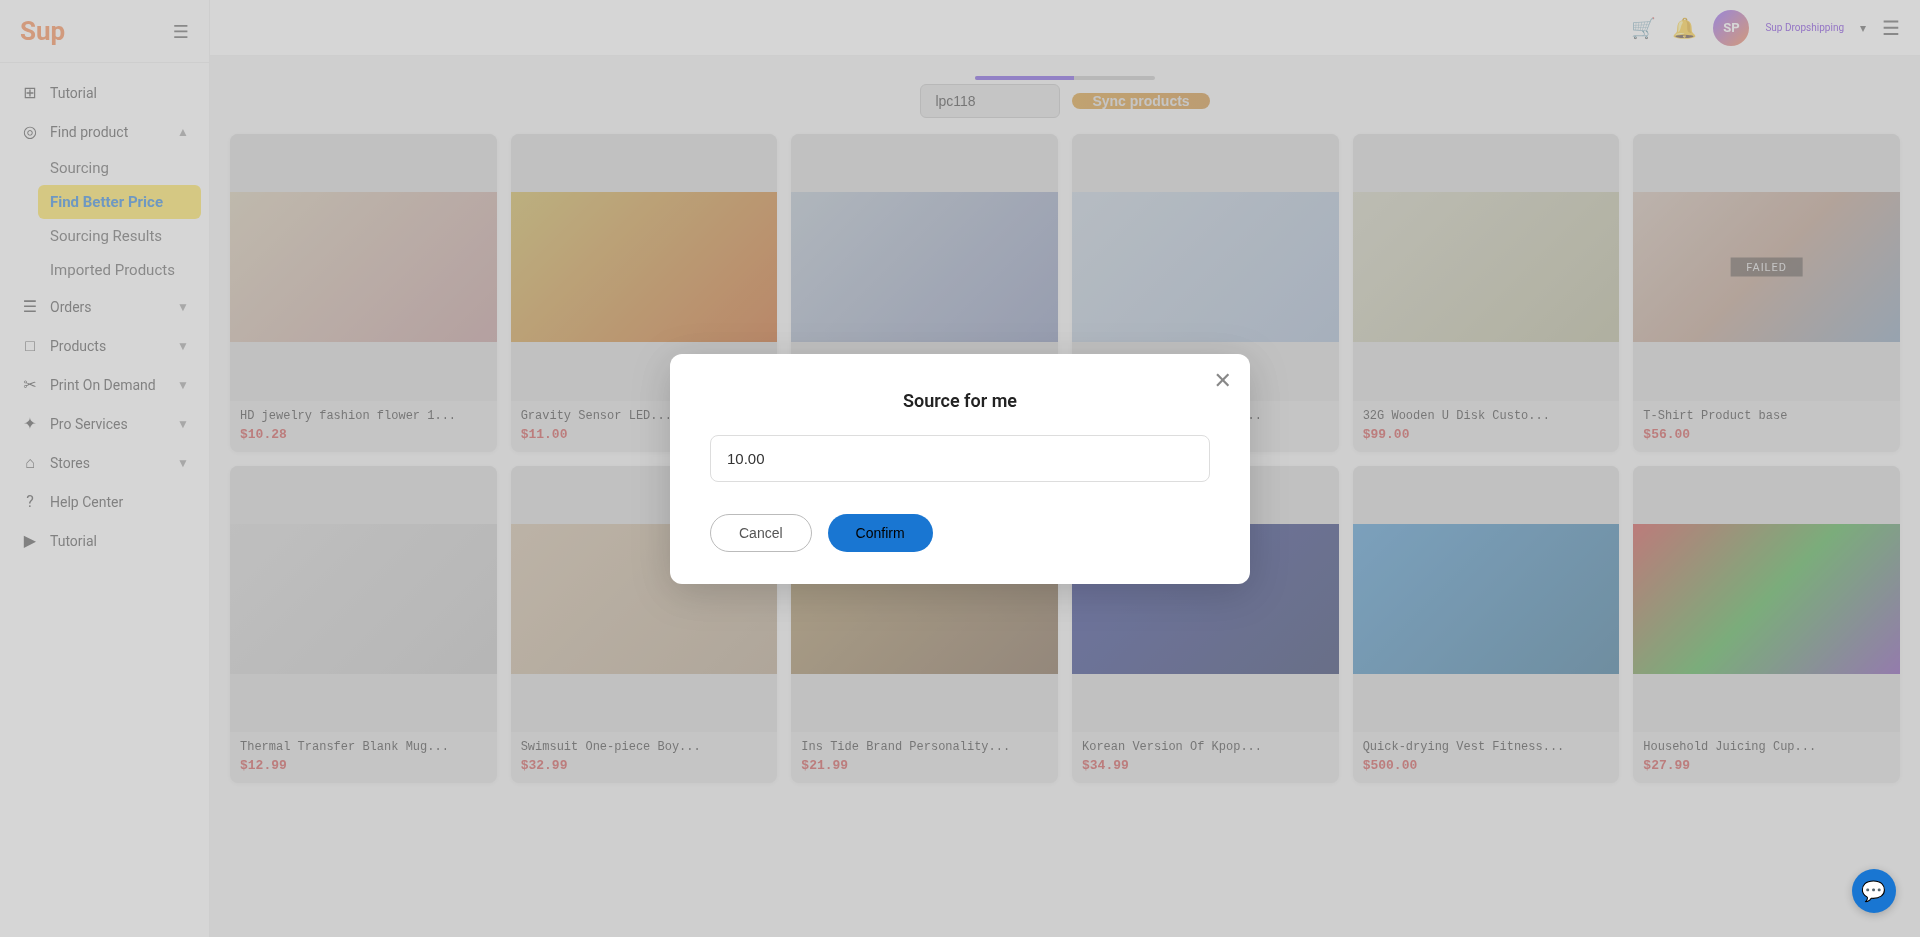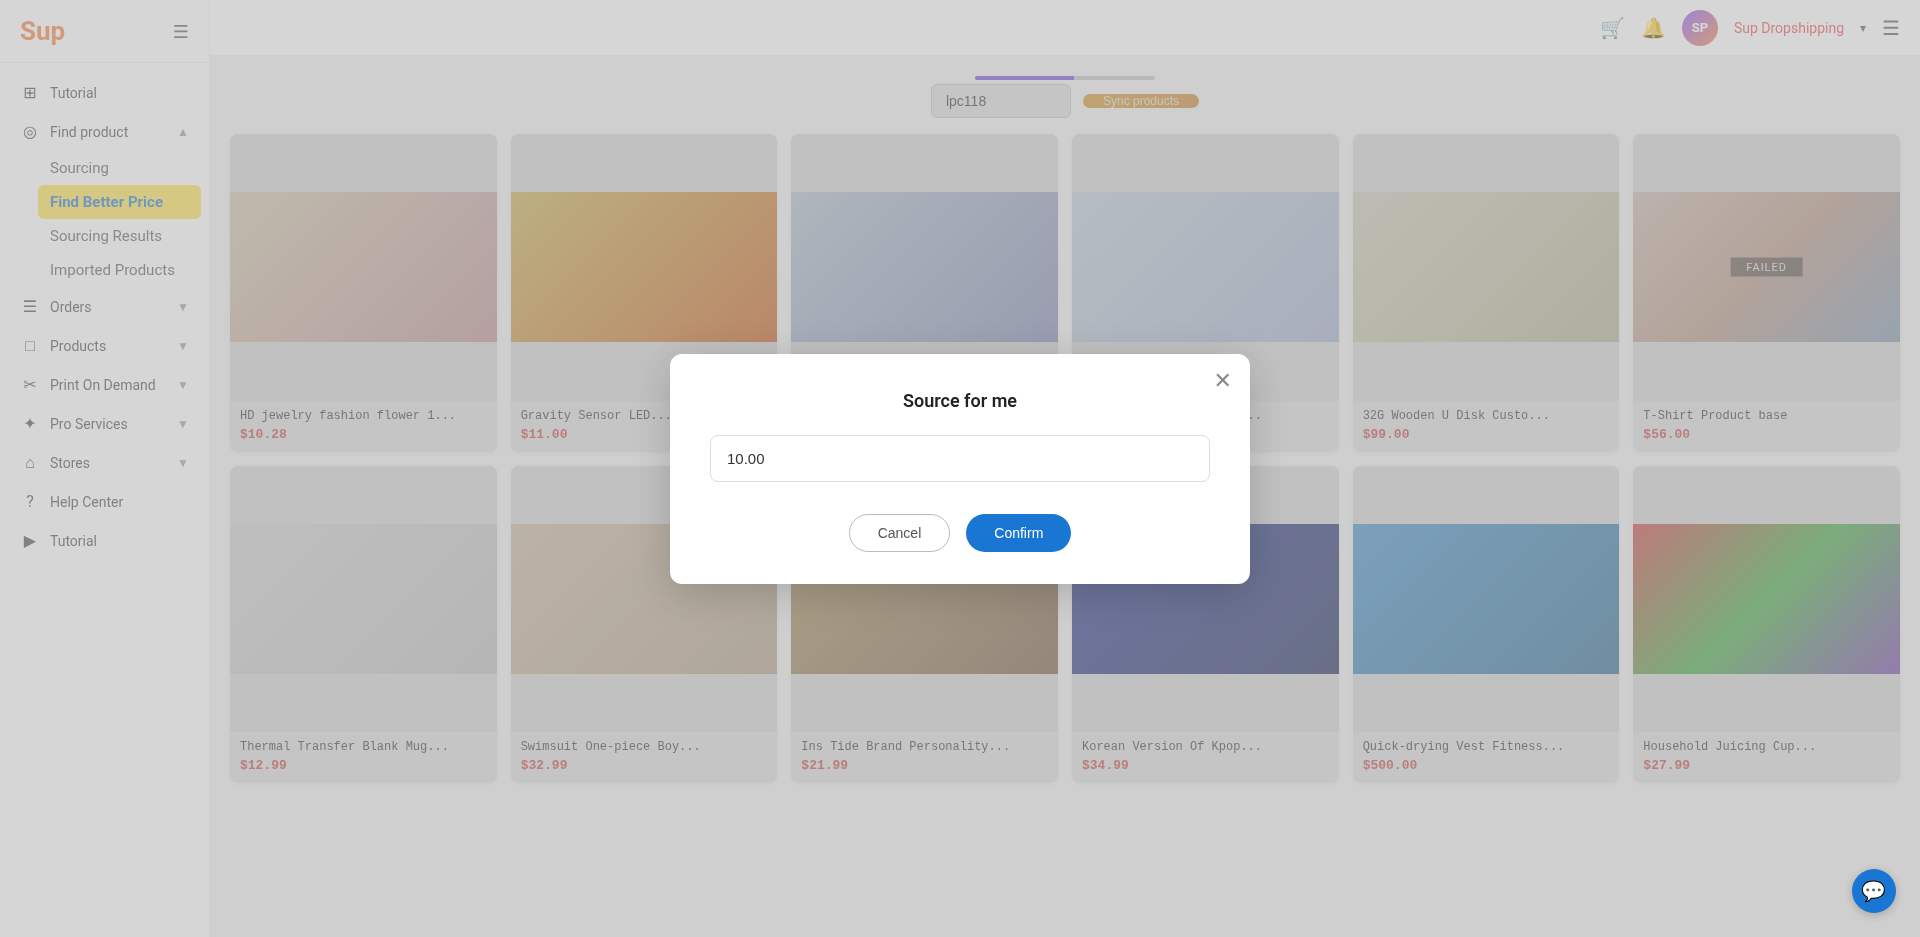--- a/index.html
+++ b/index.html
@@ -83,7 +83,7 @@
       display: flex; align-items: center; justify-content: center;
       color: #fff; font-size: 13px; font-weight: 700;
     }
-    .user-name { font-size: 14px; color: #ef4444; }
+    .user-name { font-size: 10px; color: #6d28d9; }
     .dropdown-arrow { font-size: 12px; color: #555; }
     .hamburger { font-size: 20px; color: #555; cursor: pointer; }
 

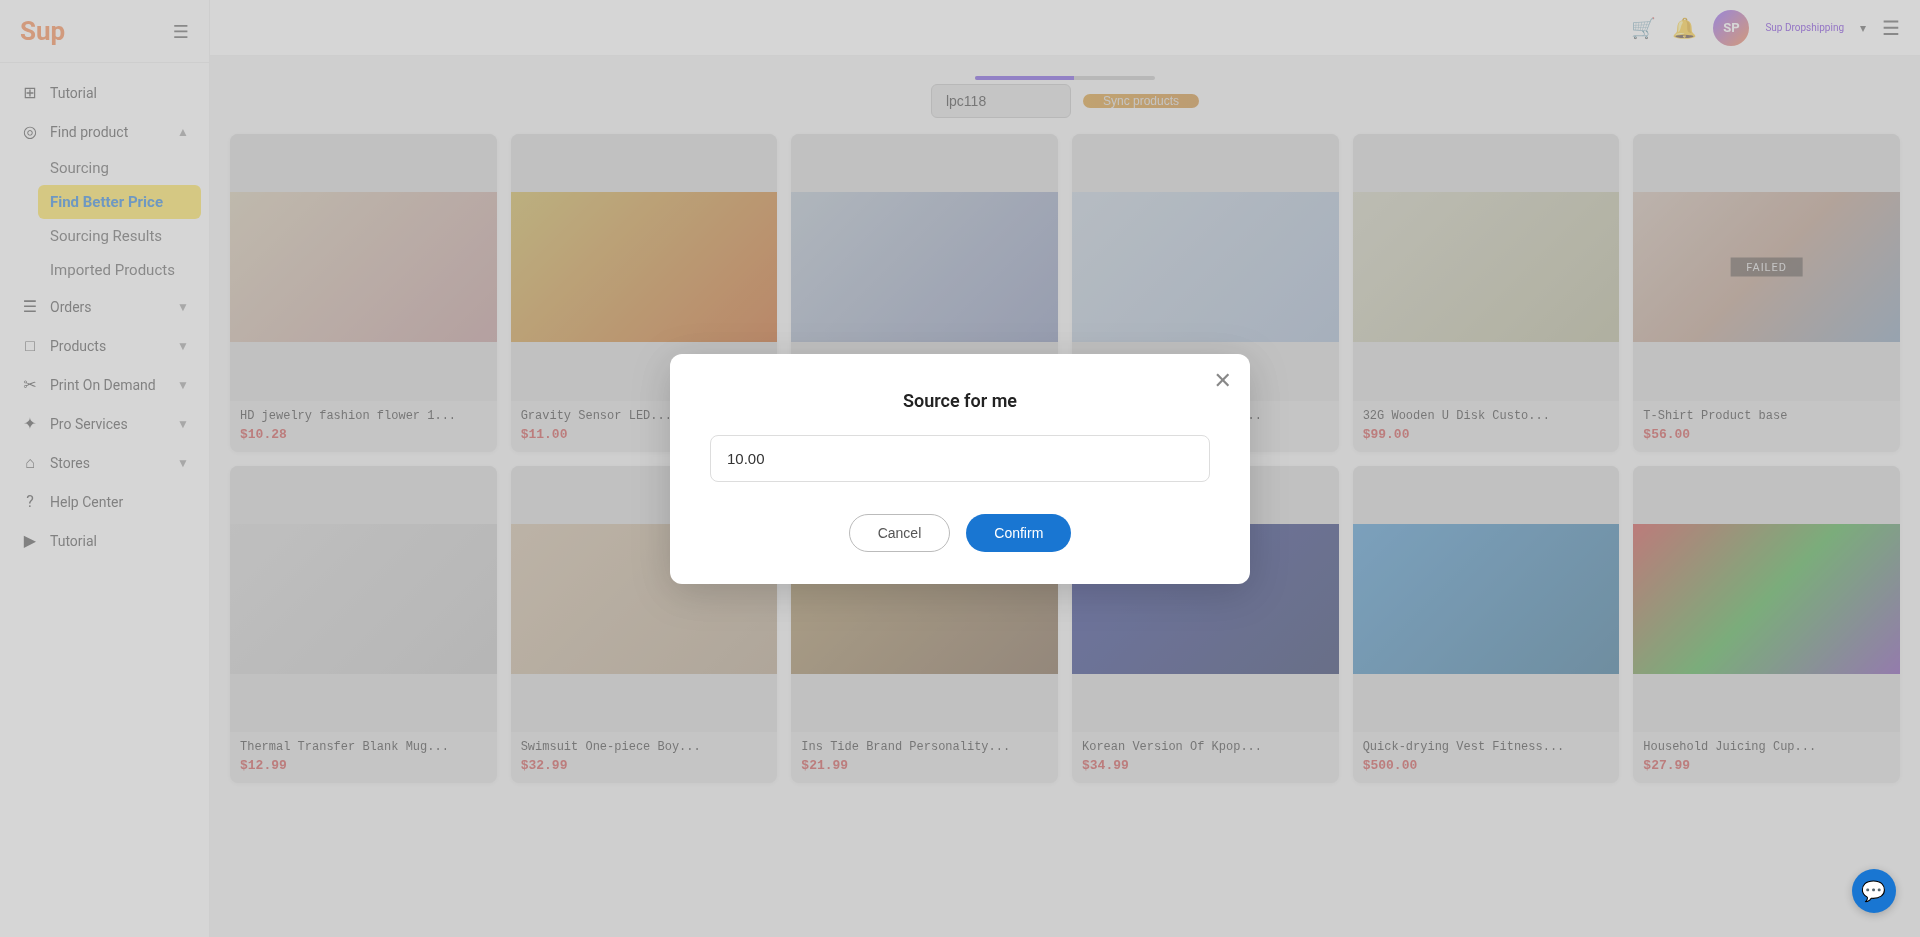--- a/index.html
+++ b/index.html
@@ -120,9 +120,9 @@
       border: none;
       border-radius: 20px;
       padding: 0 20px;
-      font-size: 12px;
-      cursor: pointer;
-      font-weight: 400;
+      font-size: 14px;
+      cursor: pointer;
+      font-weight: 700;
     }
     .progress-bar-container {
       width: 100%;

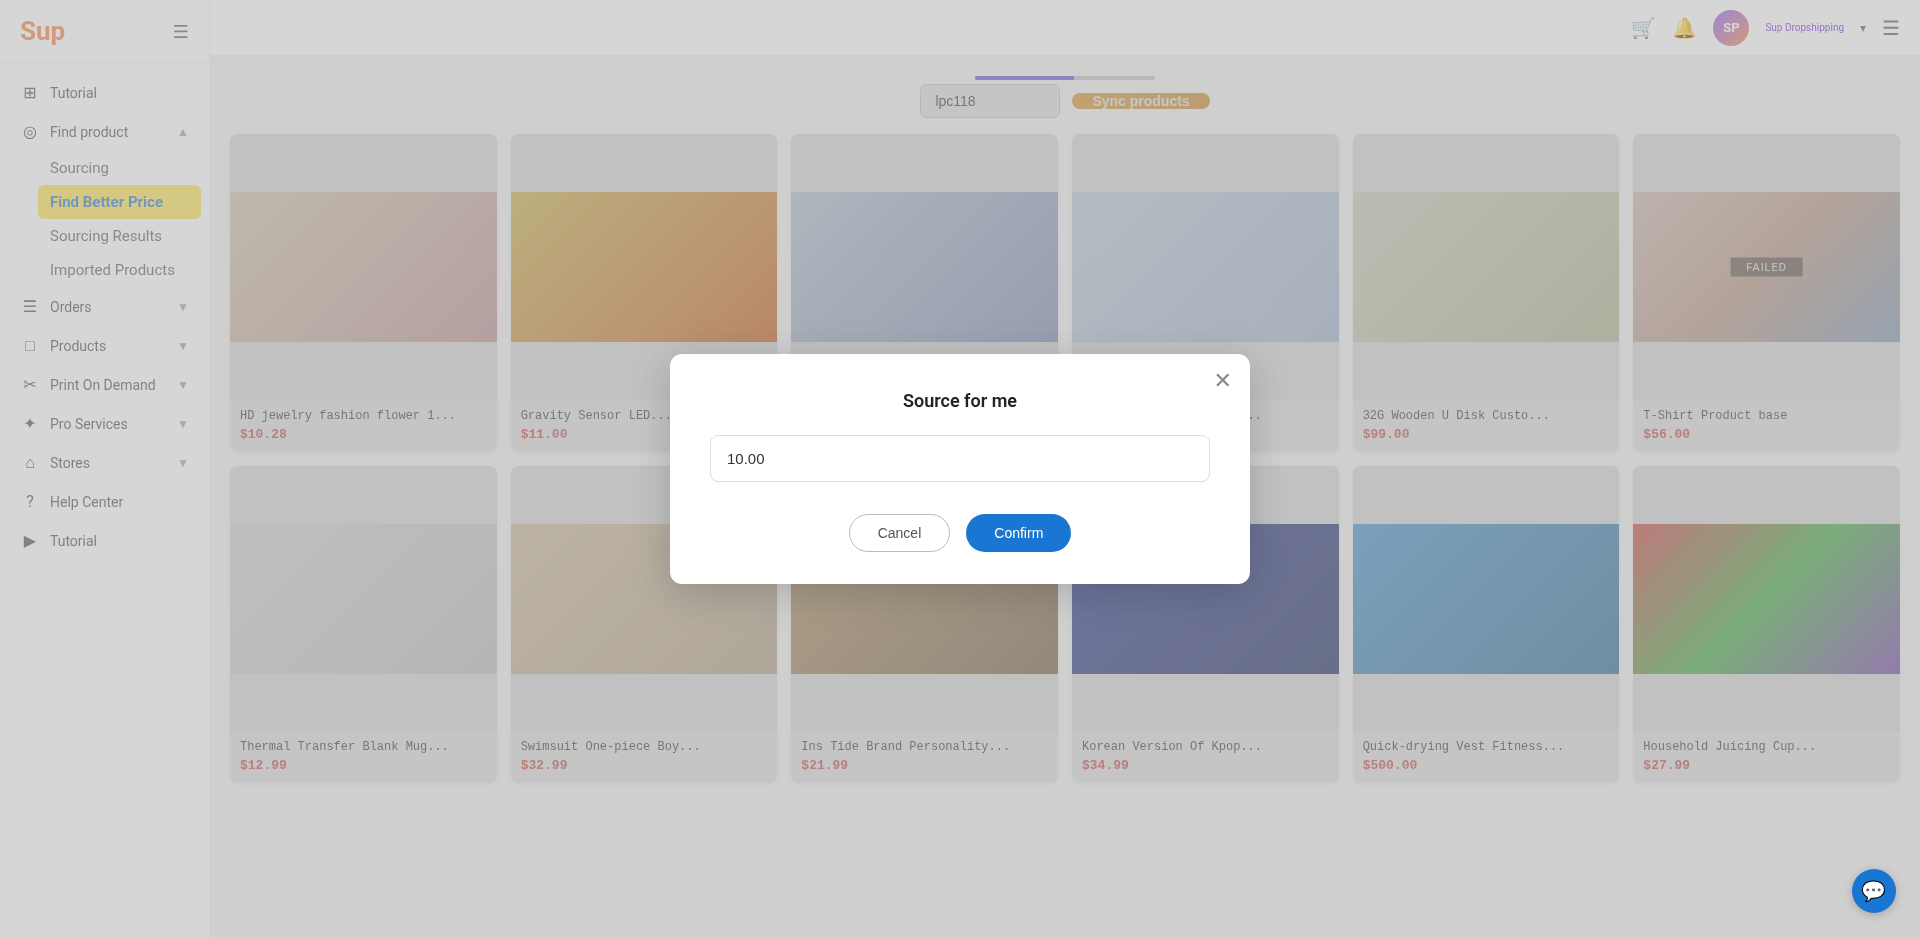--- a/index.html
+++ b/index.html
@@ -242,7 +242,6 @@
     }
     .modal-actions {
       display: flex;
-      justify-content: center;
       gap: 16px;
     }
     .btn-cancel {

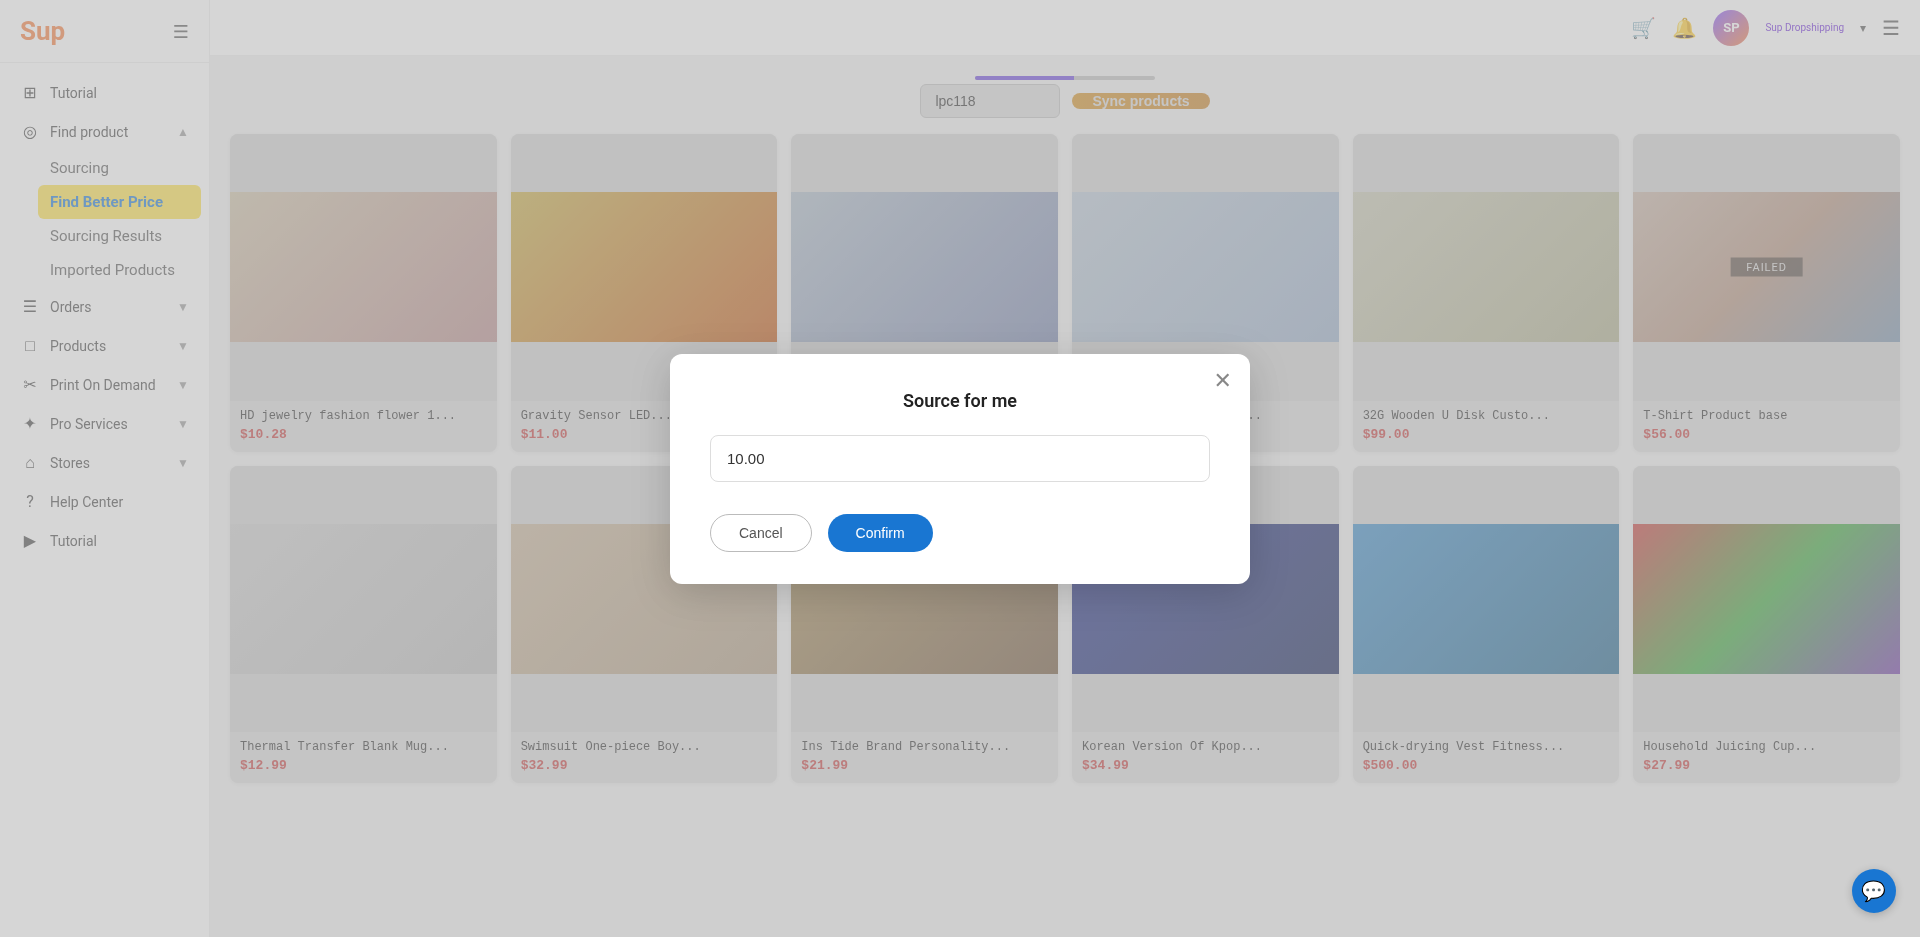--- a/index.html
+++ b/index.html
@@ -258,7 +258,7 @@
       border: none;
       border-radius: 20px;
       background: #1976d2;
-      color: #ffffff;
+      color: #000000;
       font-size: 14px;
       cursor: pointer;
       font-weight: 500;

